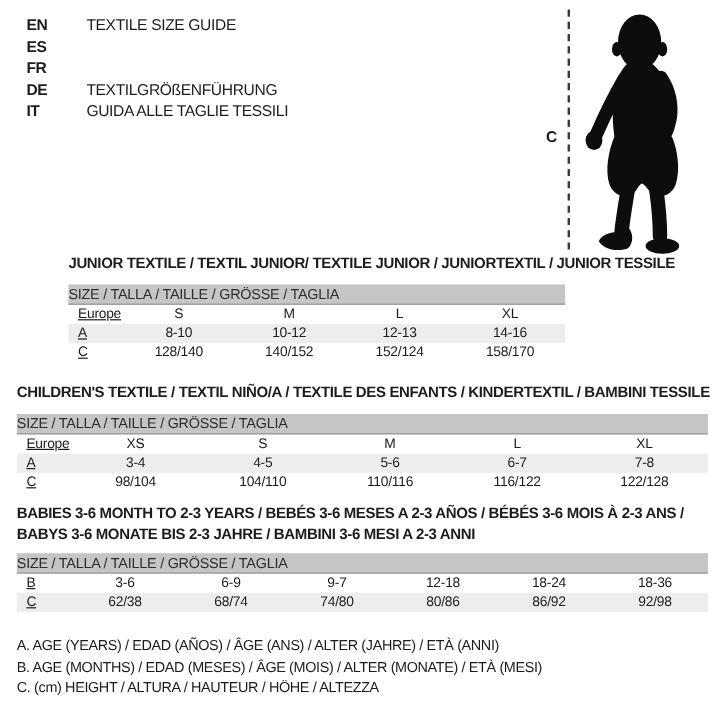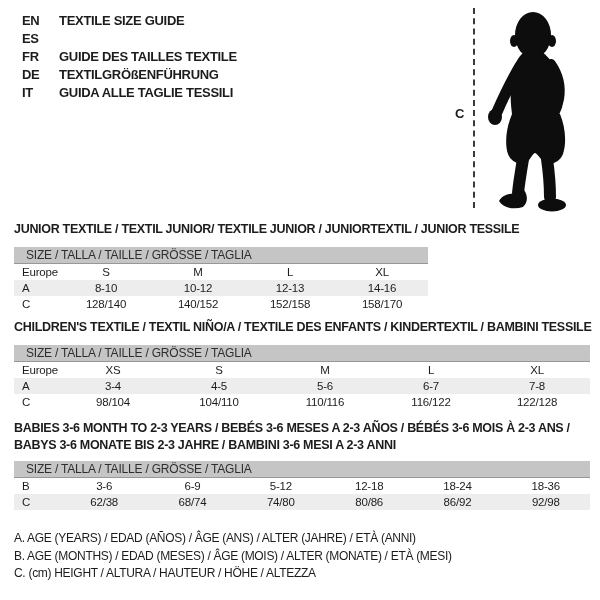--- a/index.html
+++ b/index.html
@@ -20,7 +20,7 @@
   .lang-list{position:absolute;left:22px;top:13px;}
   .lang-row{display:flex;height:18px;align-items:flex-start;}
   .lang-code{width:37px;font-size:13px;font-weight:bold;letter-spacing:-0.3px;}
-  .lang-title{font-size:13px;font-weight:bold;letter-spacing:-0.3px;white-space:nowrap;}
+  .lang-title{font-size:13px;font-weight:normal;letter-spacing:-0.3px;white-space:nowrap;margin-left:13px;}
   
   .measure-line{
     position:absolute;left:473px;top:8px;height:200px;width:0;

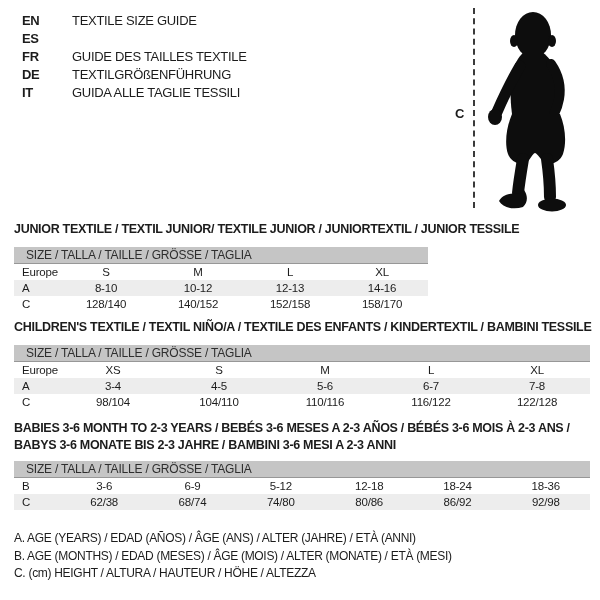--- a/index.html
+++ b/index.html
@@ -66,7 +66,6 @@
   </div>
   <div class="lang-row">
     <span class="lang-code">FR</span>
-    <span class="lang-title">GUIDE DES TAILLES TEXTILE</span>
   </div>
   <div class="lang-row">
     <span class="lang-code">DE</span>

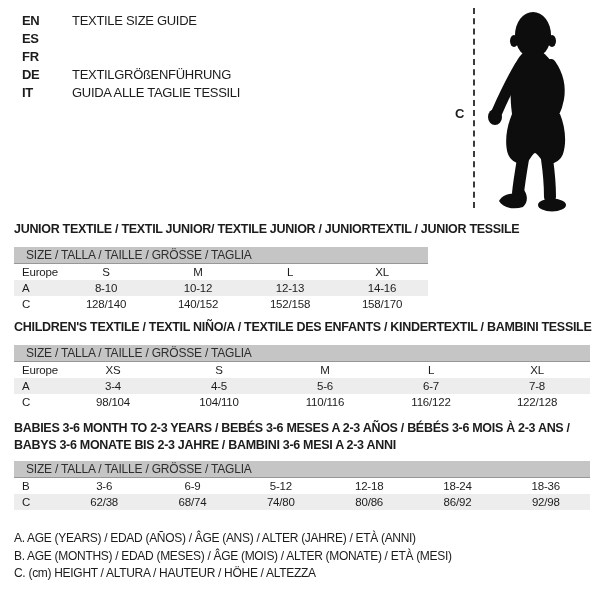--- a/index.html
+++ b/index.html
@@ -45,7 +45,7 @@
   .tbl .row.shaded{background:var(--row-shade);}
   .tbl .lab{width:46px;padding-left:8px;flex:0 0 46px;}
   .tbl .cell{flex:1;text-align:center;}
-  #table-junior{top:221px;width:414px;}
+  #table-junior{top:211px;width:414px;margin-left:43px;}
   #table-children{top:319px;width:576px;}
   #table-babies{top:420px;width:576px;}
   #table-babies .tbl{margin-top:7px;}

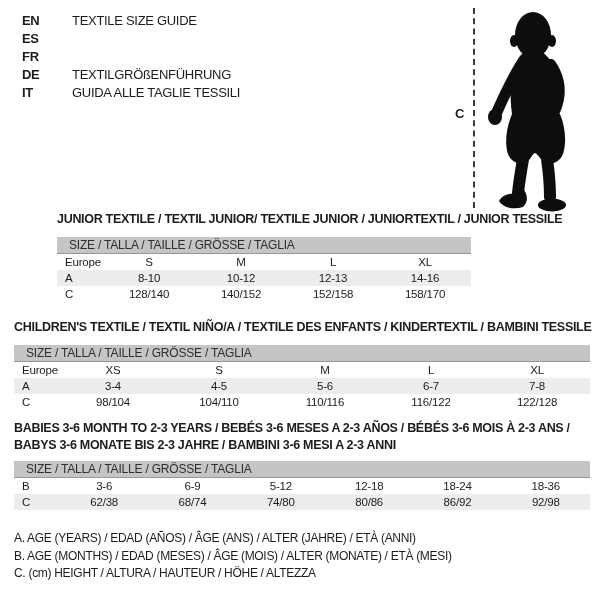--- a/index.html
+++ b/index.html
@@ -39,7 +39,7 @@
     height:17px;background:var(--header-bar);
     border-bottom:1px solid #979797;
     font-size:12px;color:#2e2e2e;letter-spacing:-0.2px;
-    padding-left:12px;display:flex;align-items:center;white-space:nowrap;
+    padding-left:0;display:flex;align-items:center;white-space:nowrap;
   }
   .tbl .row{display:flex;height:16px;align-items:center;font-size:11.5px;letter-spacing:-0.2px;}
   .tbl .row.shaded{background:var(--row-shade);}

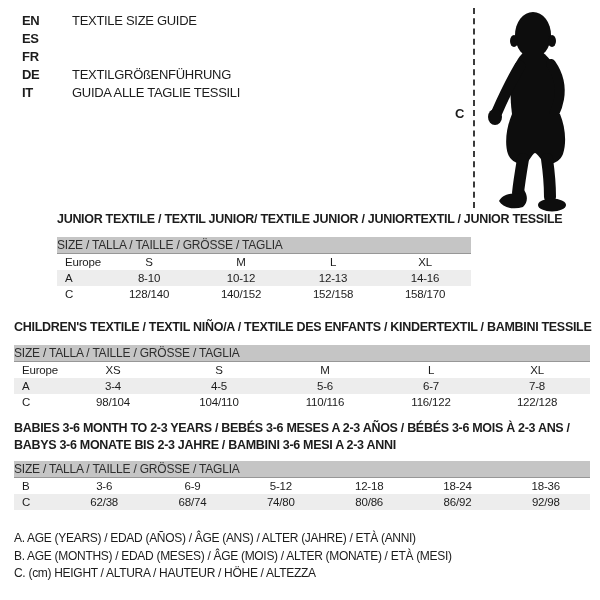--- a/index.html
+++ b/index.html
@@ -43,7 +43,7 @@
   }
   .tbl .row{display:flex;height:16px;align-items:center;font-size:11.5px;letter-spacing:-0.2px;}
   .tbl .row.shaded{background:var(--row-shade);}
-  .tbl .lab{width:46px;padding-left:8px;flex:0 0 46px;}
+  .tbl .lab{width:46px;padding-left:8px;flex:0 0 46px;text-decoration:underline;}
   .tbl .cell{flex:1;text-align:center;}
   #table-junior{top:211px;width:414px;margin-left:43px;}
   #table-children{top:319px;width:576px;}

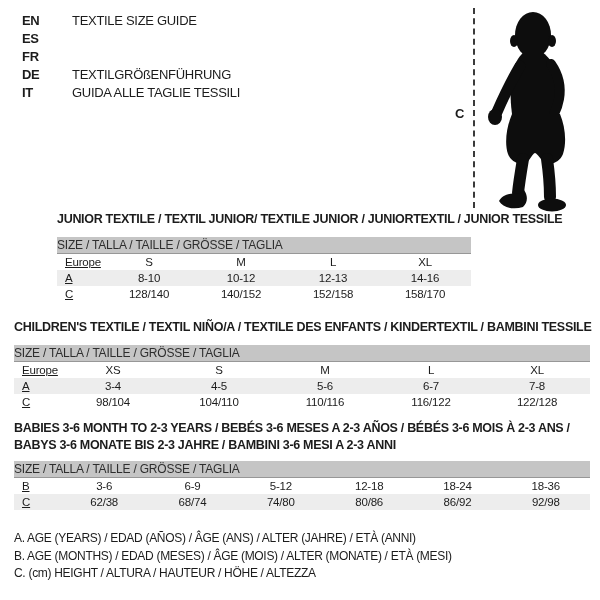--- a/index.html
+++ b/index.html
@@ -125,7 +125,7 @@
         <div class="lab">C</div>
         <div class="cell">128/140</div>
         <div class="cell">140/152</div>
-        <div class="cell">152/158</div>
+        <div class="cell">152/124</div>
         <div class="cell">158/170</div>
       </div>
     </div>

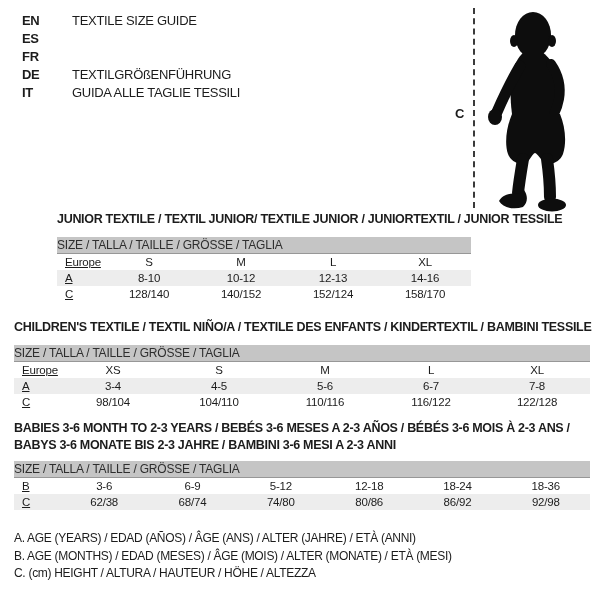--- a/index.html
+++ b/index.html
@@ -171,7 +171,7 @@
         <div class="lab">B</div>
         <div class="cell">3-6</div>
         <div class="cell">6-9</div>
-        <div class="cell">5-12</div>
+        <div class="cell">9-7</div>
         <div class="cell">12-18</div>
         <div class="cell">18-24</div>
         <div class="cell">18-36</div>

